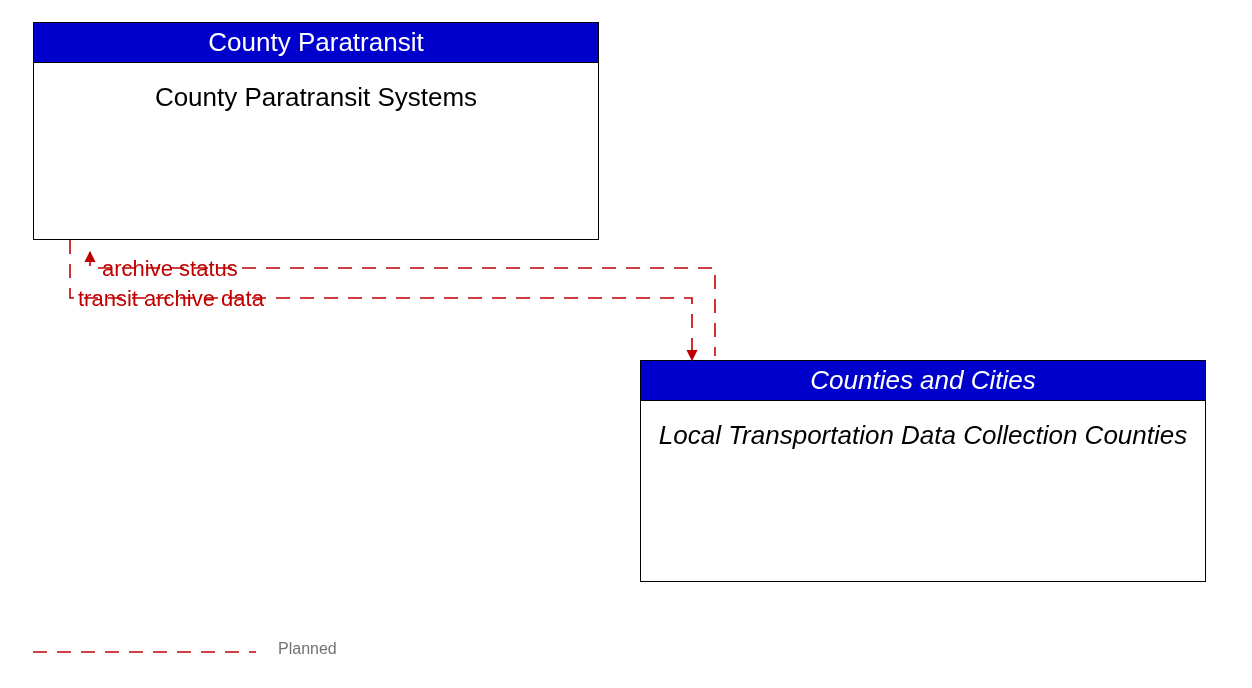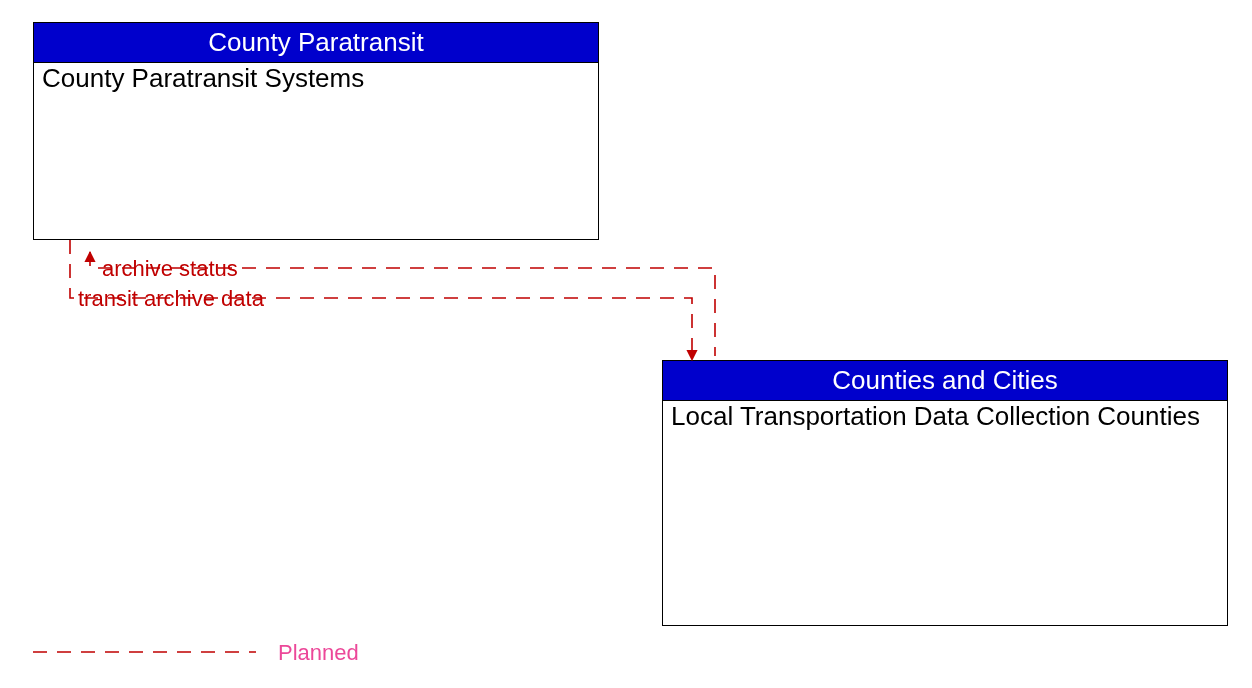--- a/index.html
+++ b/index.html
@@ -33,9 +33,9 @@
   }
   .node-body {
     color: #000000;
-    text-align: left;
+    text-align: center;
     font-size: 26px;
-    padding: 0 8px;
+    padding: 19px 8px;
     box-sizing: border-box;
   }
   .flow-label {

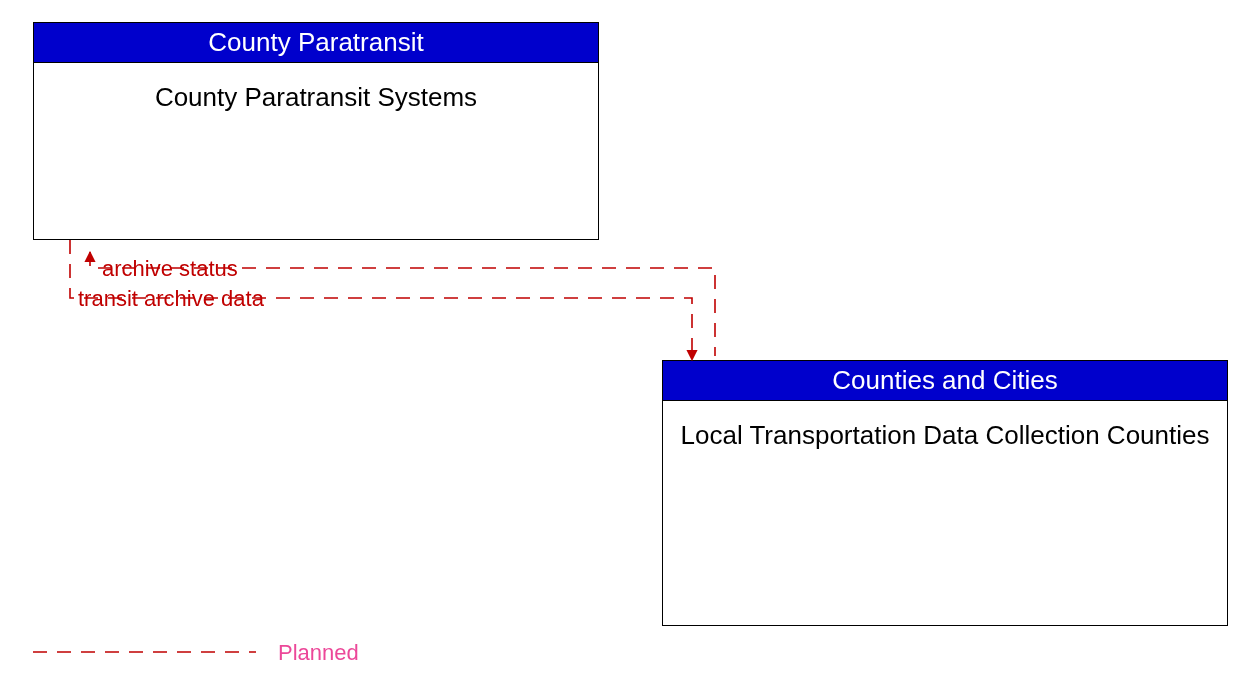--- a/index.html
+++ b/index.html
@@ -68,7 +68,7 @@
     <div class="node-body">County Paratransit Systems</div>
   </div>
 
-  <div class="node" style="left:662px; top:360px; width:566px; height:266px;">
+  <div class="node" style="left:640px; top:360px; width:566px; height:222px;font-style:italic;">
     <div class="node-header">Counties and Cities</div>
     <div class="node-body">Local Transportation Data Collection Counties</div>
   </div>

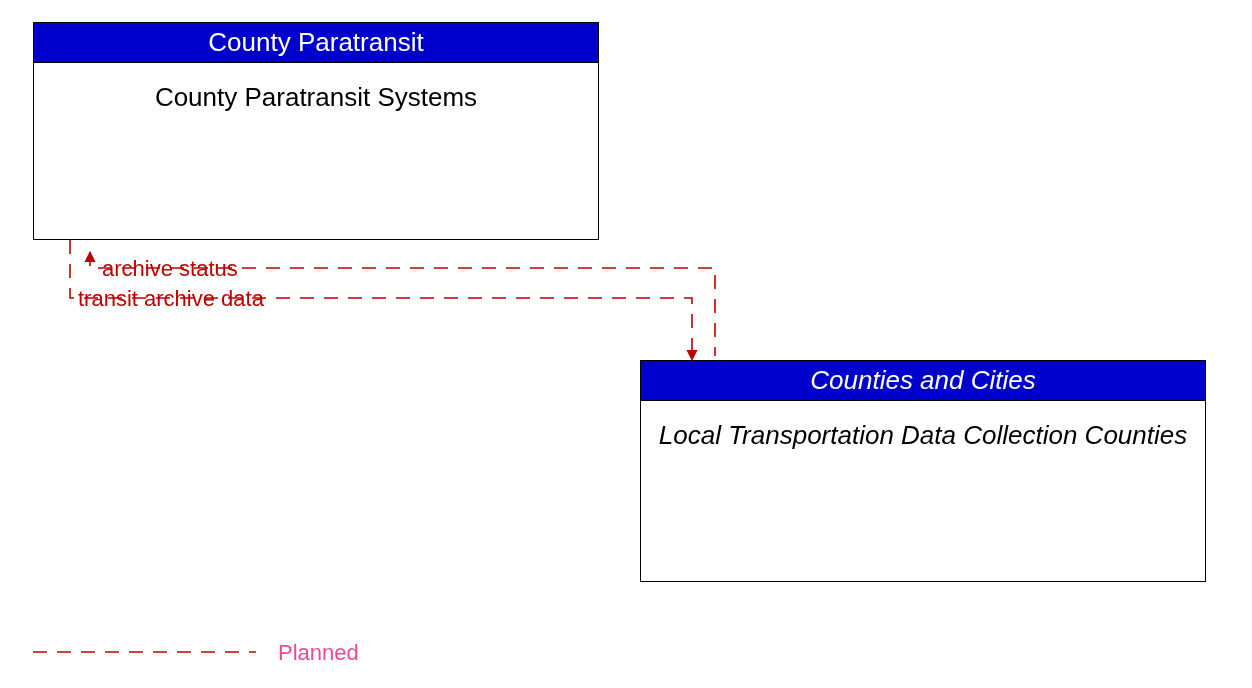--- a/index.html
+++ b/index.html
@@ -46,8 +46,8 @@
   }
   .legend-label {
     position: absolute;
-    color: #ec4899;
-    font-size: 22px;
+    color: #737373;
+    font-size: 16px;
   }
   svg.overlay {
     position: absolute;

